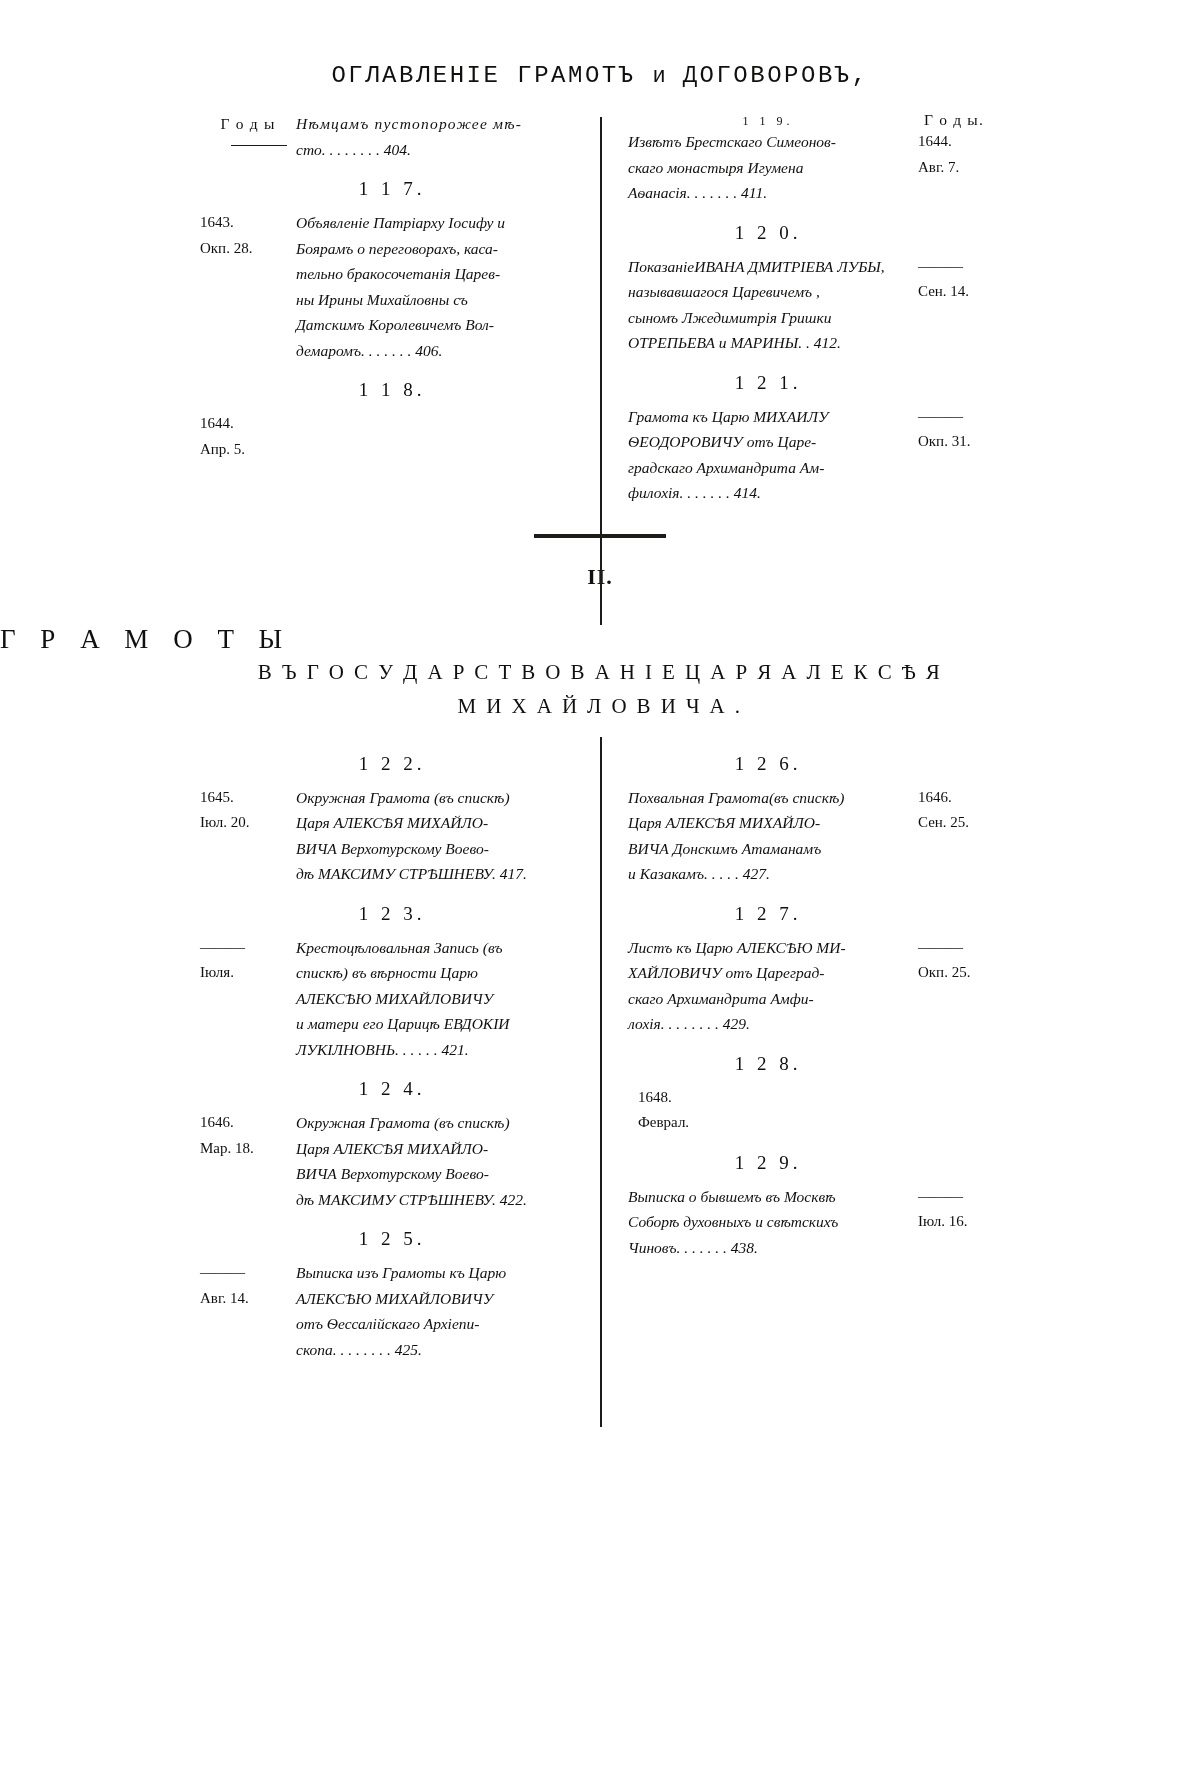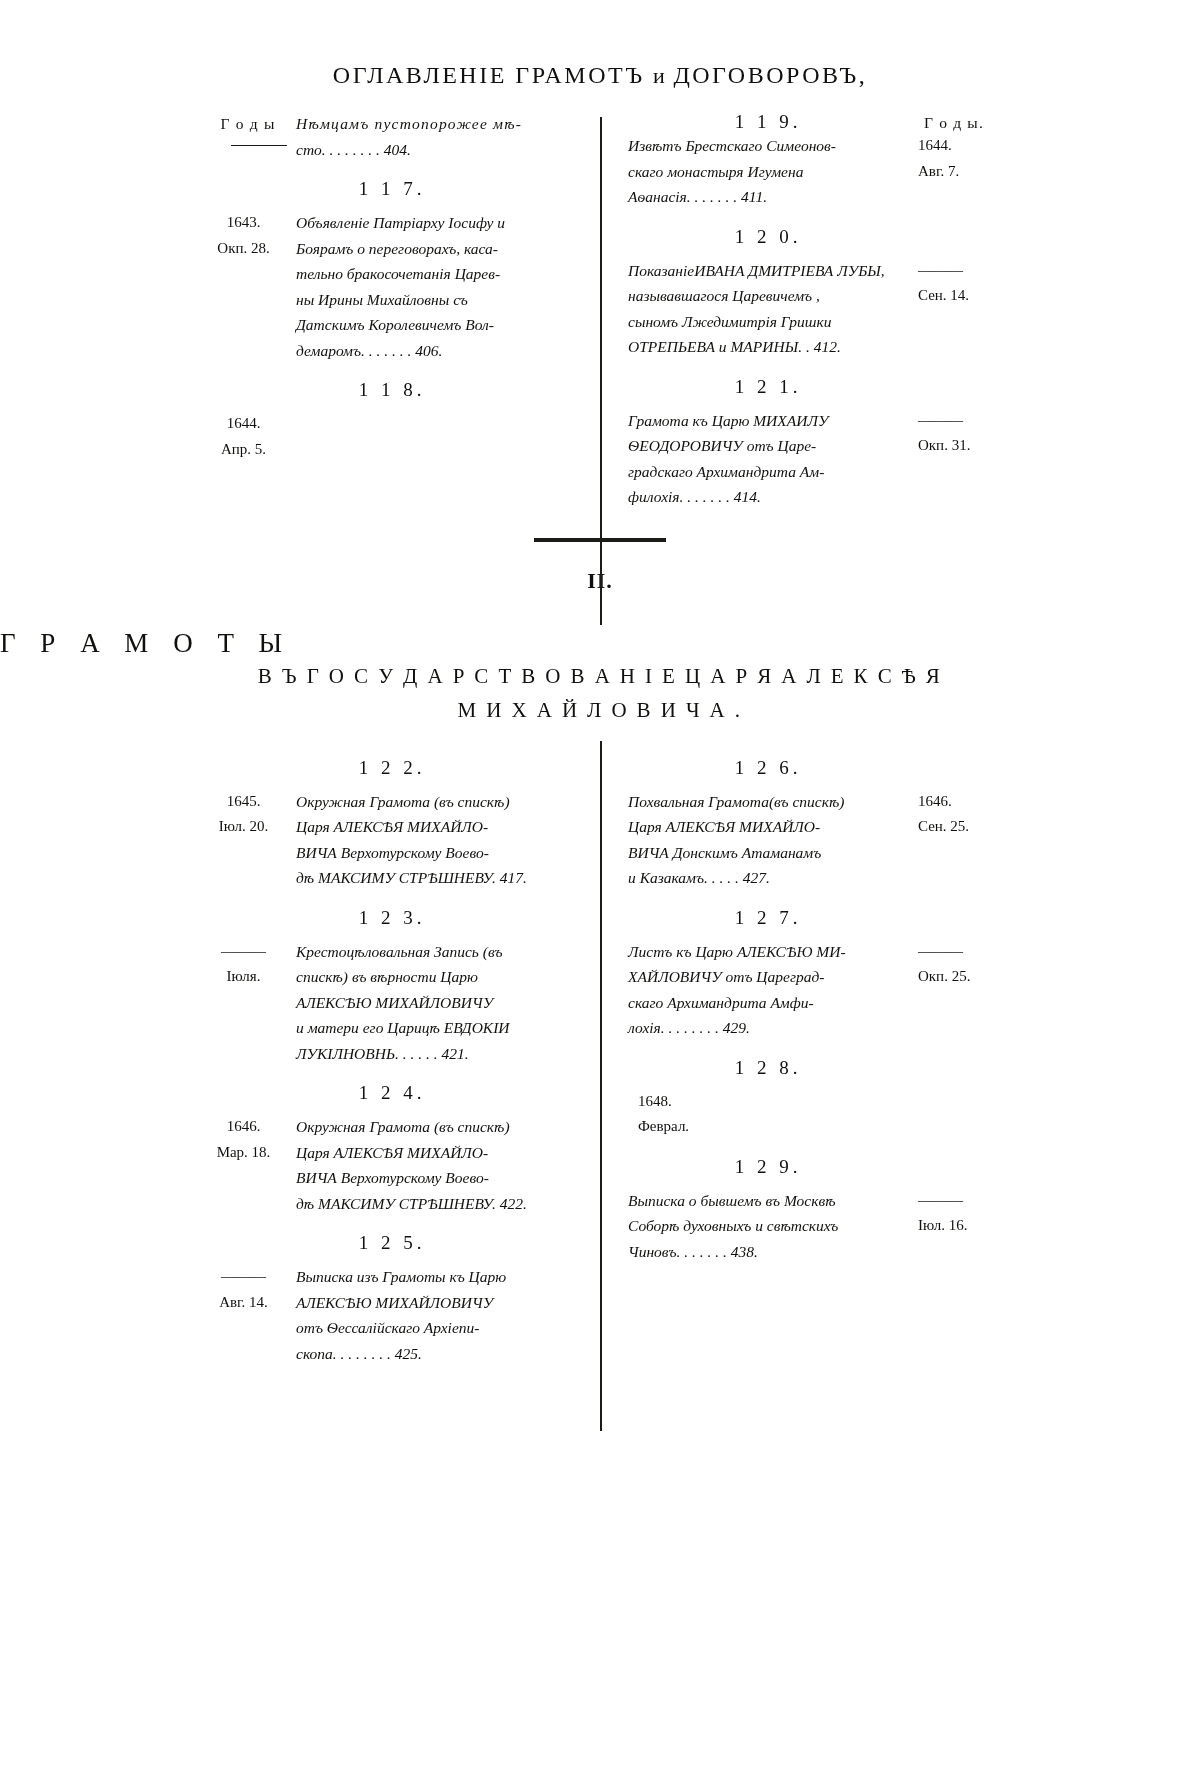--- a/index.html
+++ b/index.html
@@ -29,7 +29,7 @@
     font-size: 24px;
     letter-spacing: 2.5px;
     margin-top: 62px;
-    font-family: Liberation Serif, serif;
+    font-family: Liberation Mono, monospace;
     white-space: nowrap;
   }
   .page-header .lc {

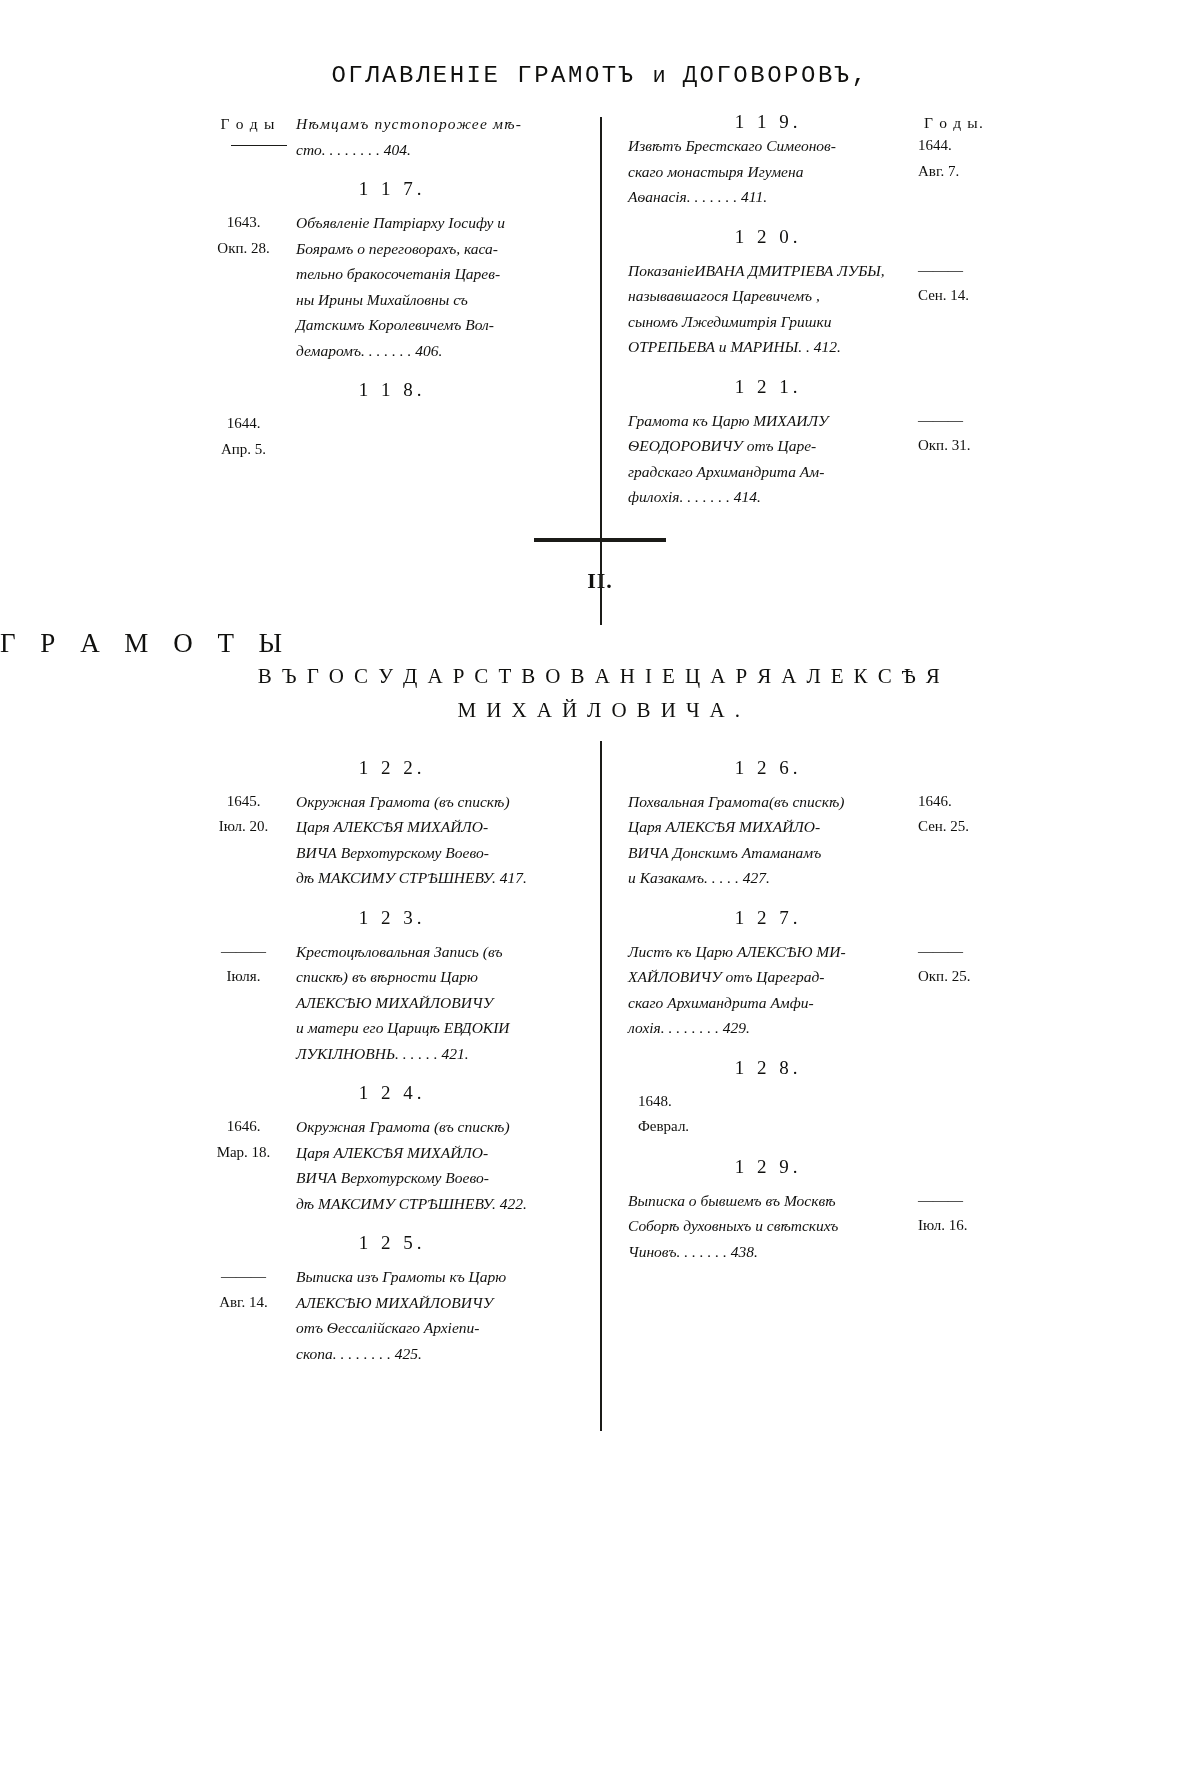--- a/index.html
+++ b/index.html
@@ -208,7 +208,7 @@
     <div class="col right">
 
       <div class="colhead" style="justify-content:space-between;">
-        <div style="flex:1; text-align:center; font-size:19px; letter-spacing:4px;">1 1 9.</div>
+        <div style="flex:1; text-align:center; font-size:12px; letter-spacing:4px;">1 1 9.</div>
         <div style="width:92px; text-align:center;">Г о д ы.</div>
       </div>
 

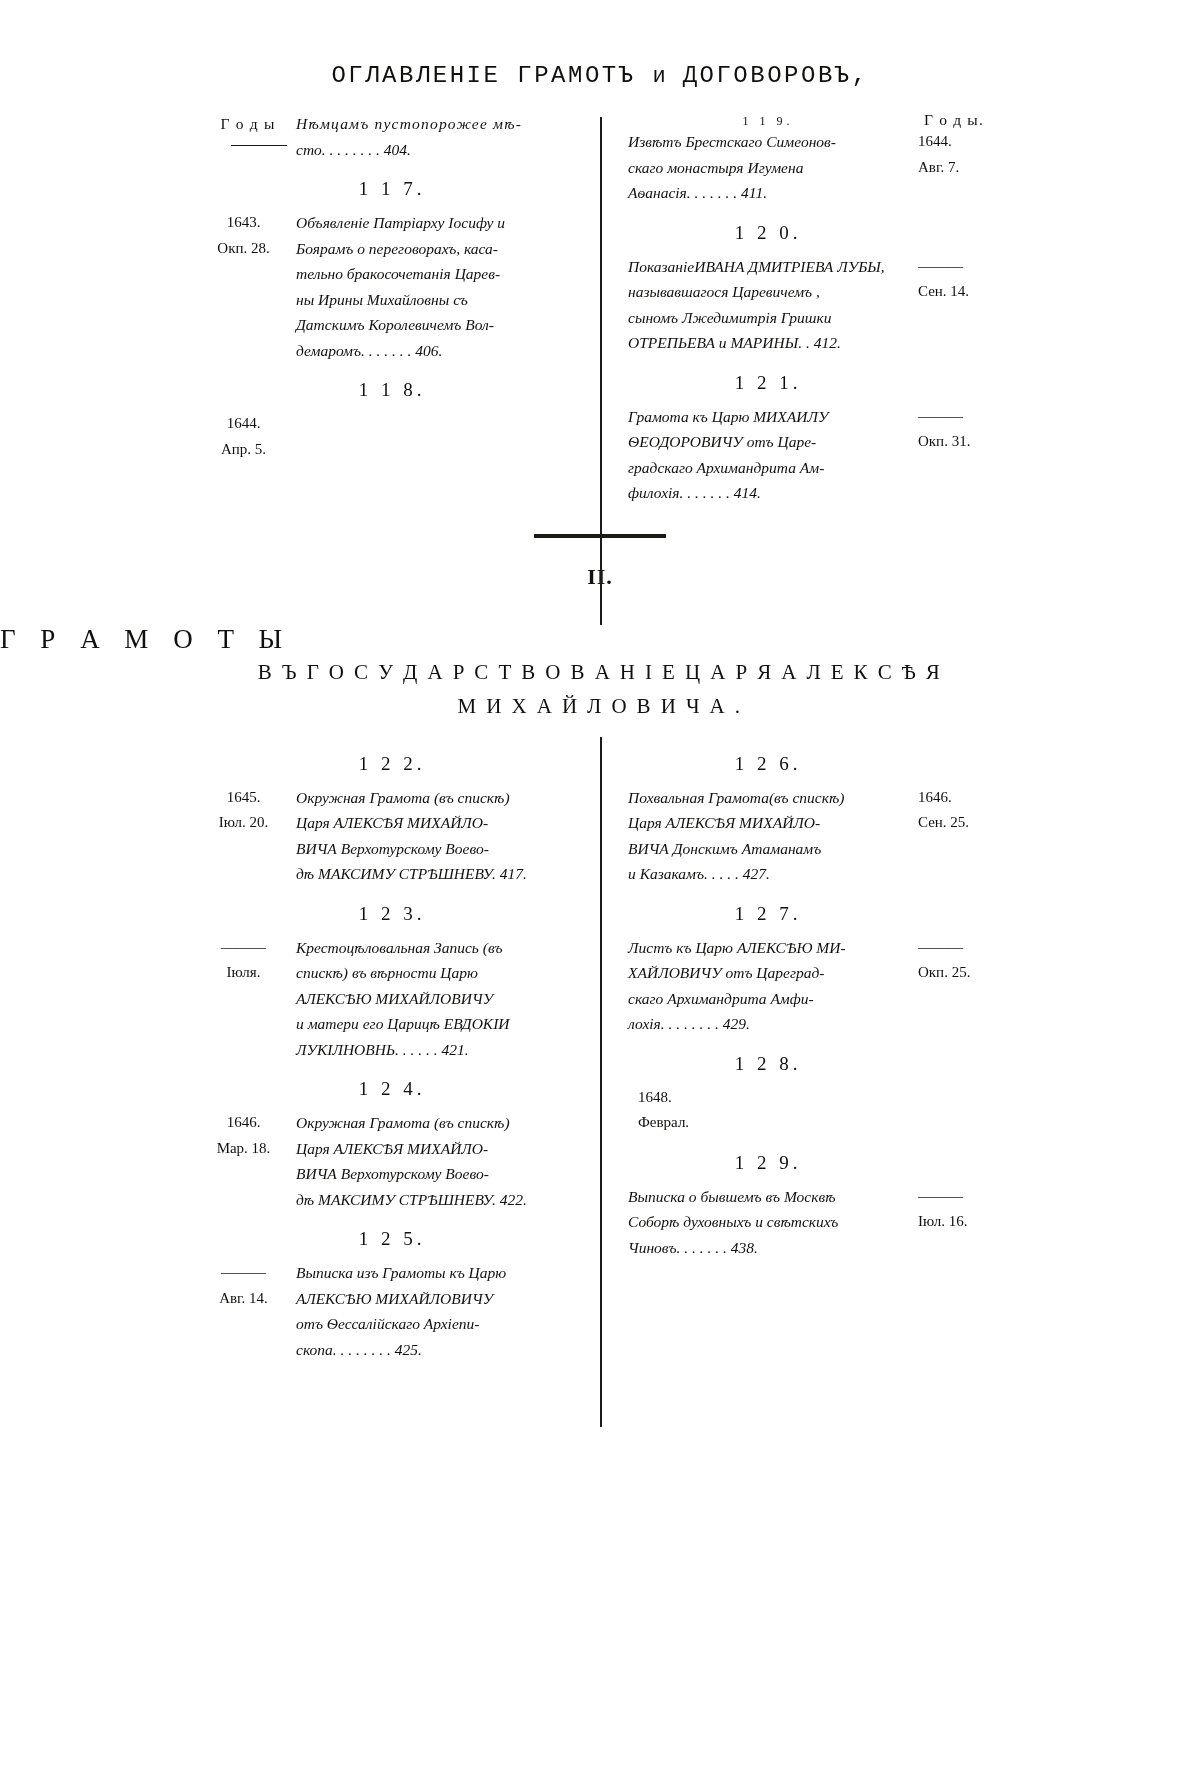--- a/index.html
+++ b/index.html
@@ -87,7 +87,7 @@
   .datecol {
     width: 96px;
     flex: none;
-    text-align: center;
+    text-align: left;
     padding-right: 9px;
     box-sizing: border-box;
     font-size: 15px;

